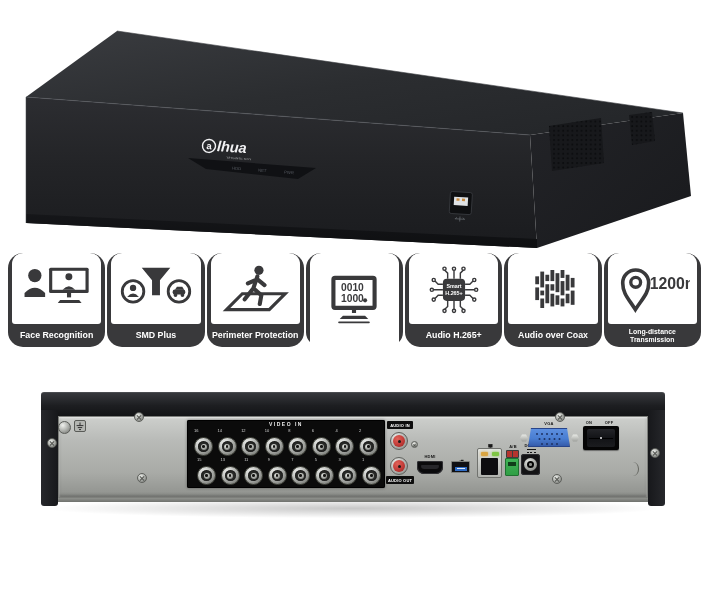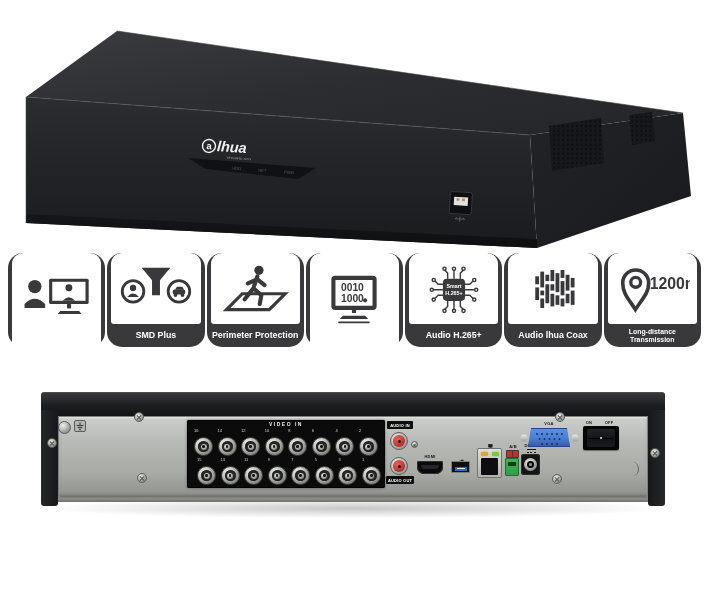--- a/index.html
+++ b/index.html
@@ -242,6 +242,7 @@
           <polygon points="26,23 38,23 39.5,24.8 24.5,24.8" fill="currentColor"></polygon>
         </svg>
       </div>
+      <div class="badge-label">Face Recognition</div>
     </div>
 
     <div class="badge">

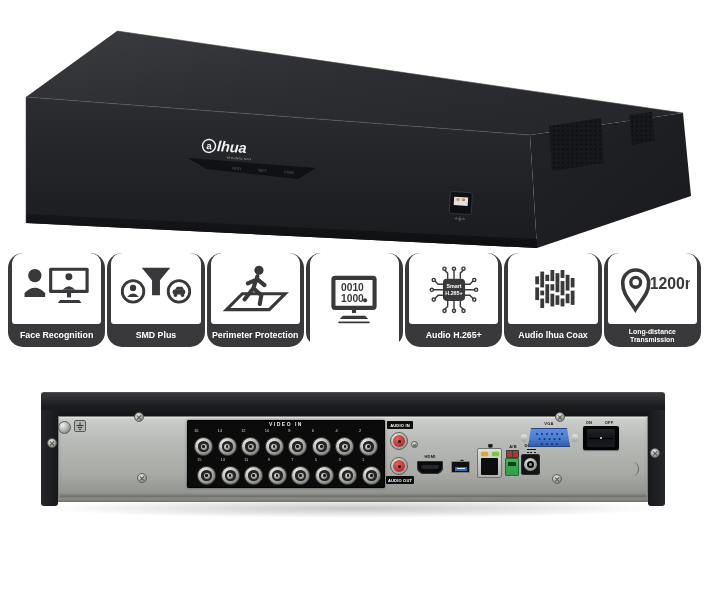--- a/index.html
+++ b/index.html
@@ -350,7 +350,7 @@
           </g>
         </svg>
       </div>
-      <div class="badge-label">Audio lhua Coax</div>
+      <div class="badge-label">Audio over Coax</div>
     </div>
 
     <div class="badge">

